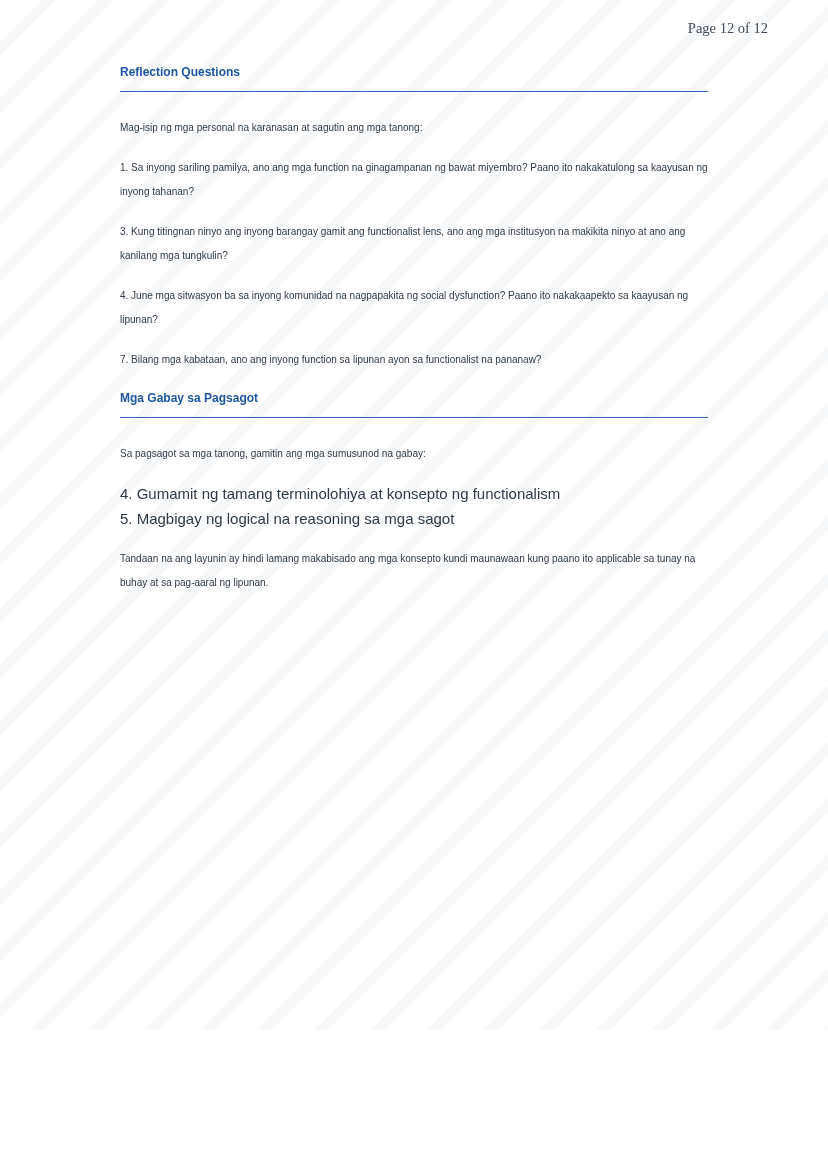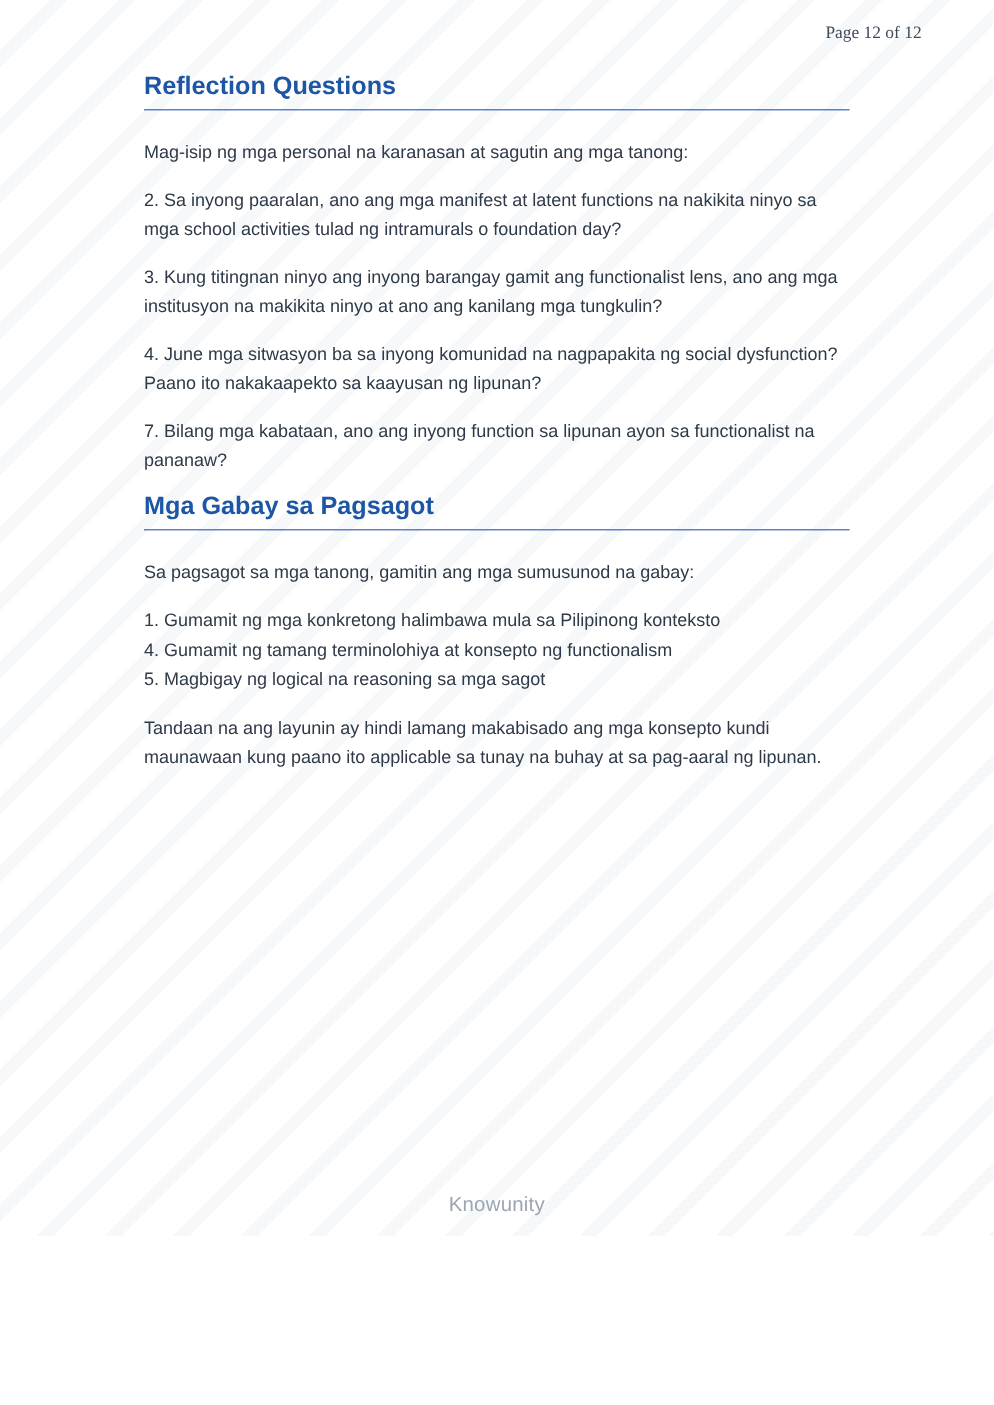--- a/index.html
+++ b/index.html
@@ -51,7 +51,7 @@
 
     .section-heading {
       margin: 0 0 9px 0;
-      font-size: 21px;
+      font-size: 12px;
       line-height: 20px;
       font-weight: 700;
       color: var(--heading-blue, #1d56a5);

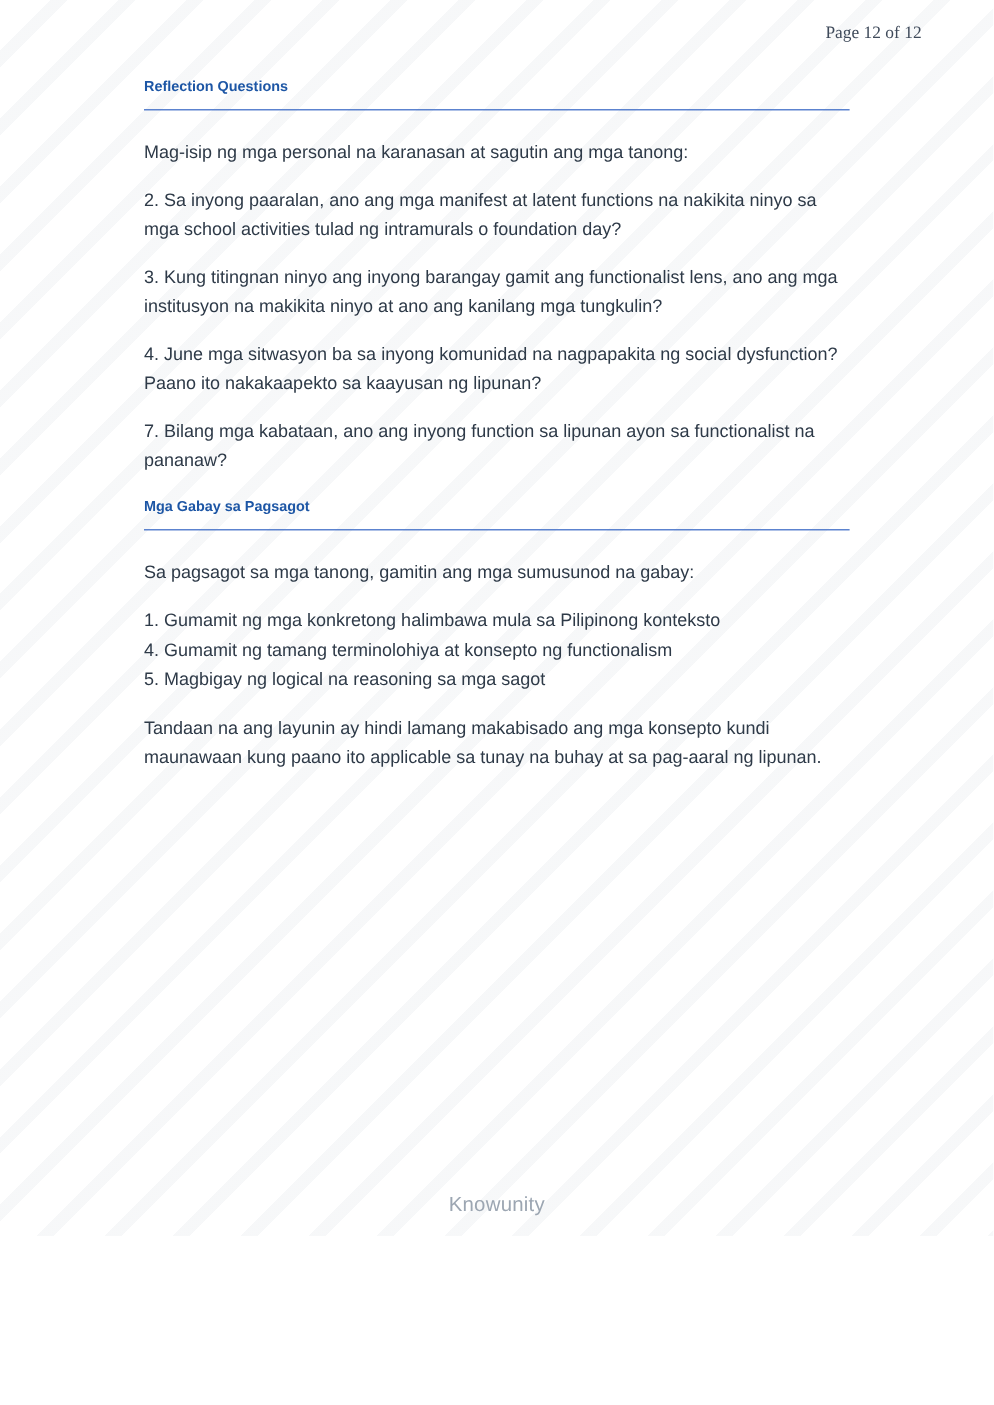--- a/index.html
+++ b/index.html
@@ -65,7 +65,7 @@
 
     .para {
       margin: 0 0 16px 0;
-      font-size: 15px;
+      font-size: 10px;
       line-height: 24px;
       color: var(--body-text, #2e3a48);
     }

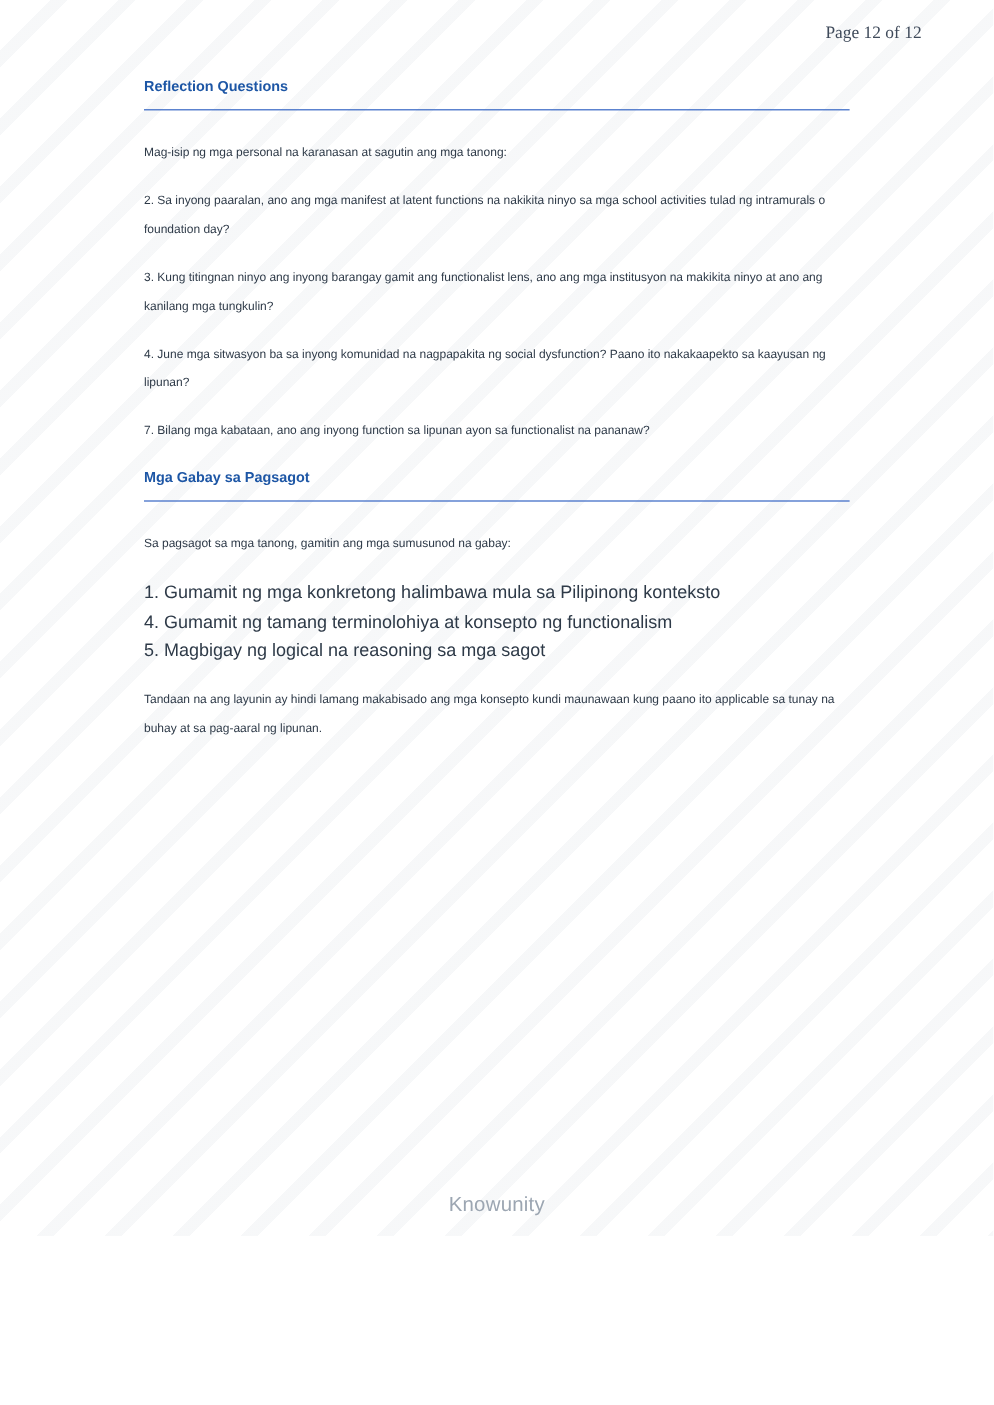--- a/index.html
+++ b/index.html
@@ -107,6 +107,7 @@
 
       <p class="para">Mag-isip ng mga personal na karanasan at sagutin ang mga tanong:</p>
 
+      <p class="para">1. Sa inyong sariling pamilya, ano ang mga function na ginagampanan ng bawat miyembro? Paano ito nakakatulong sa kaayusan ng inyong tahanan?</p>
       <p class="para">2. Sa inyong paaralan, ano ang mga manifest at latent functions na nakikita ninyo sa mga school activities tulad ng intramurals o foundation day?</p>
       <p class="para">3. Kung titingnan ninyo ang inyong barangay gamit ang functionalist lens, ano ang mga institusyon na makikita ninyo at ano ang kanilang mga tungkulin?</p>
       <p class="para">4. June mga sitwasyon ba sa inyong komunidad na nagpapakita ng social dysfunction? Paano ito nakakaapekto sa kaayusan ng lipunan?</p>

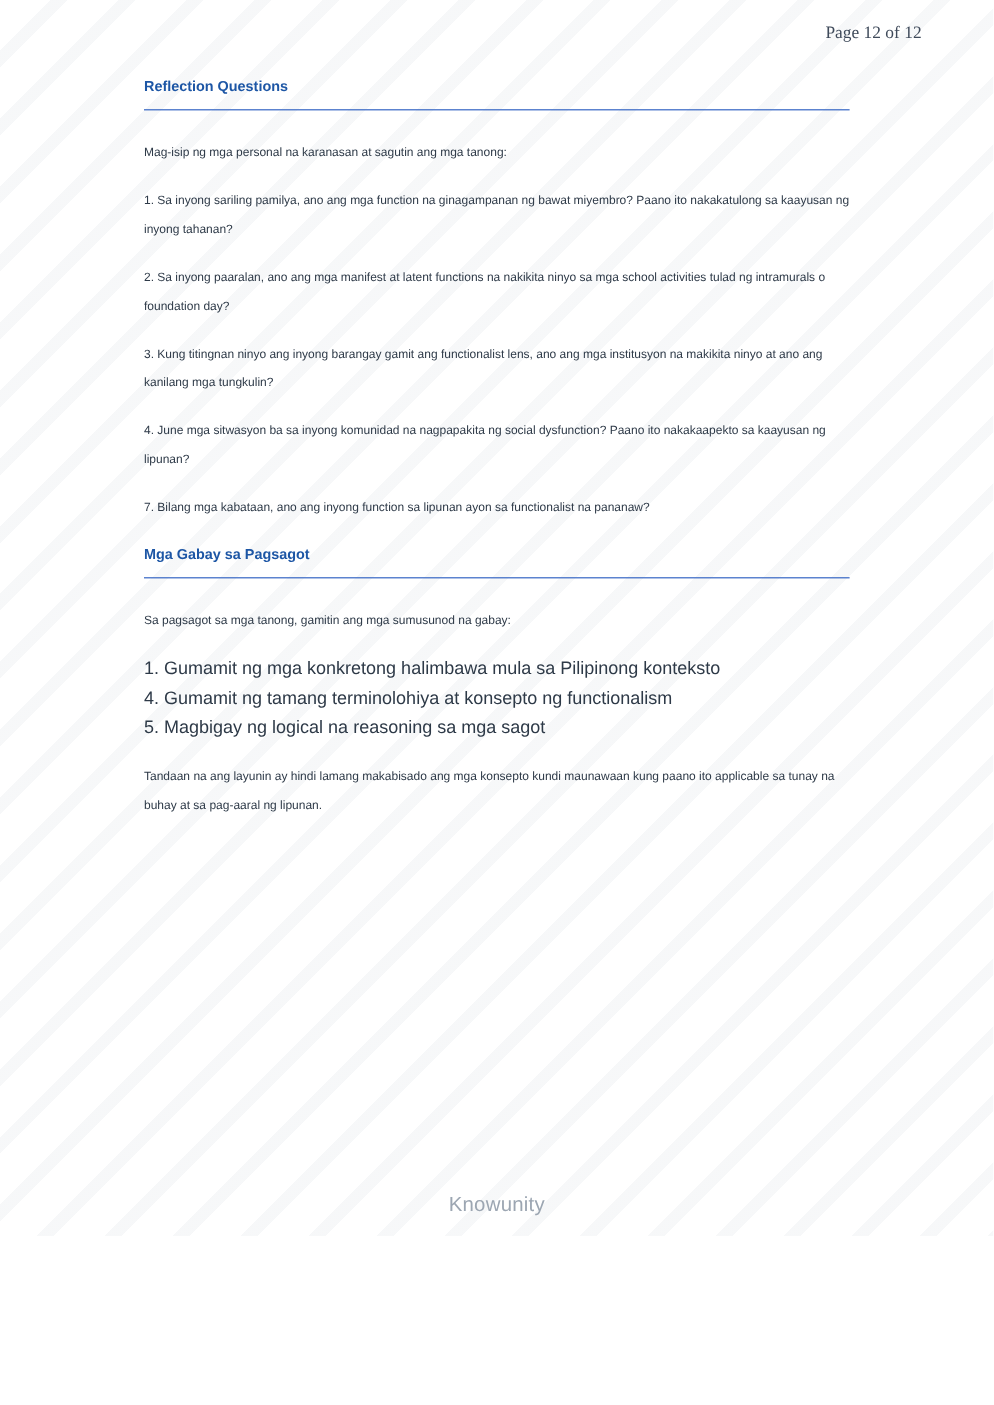--- a/index.html
+++ b/index.html
@@ -108,7 +108,6 @@
       <p class="para">Mag-isip ng mga personal na karanasan at sagutin ang mga tanong:</p>
 
       <p class="para">1. Sa inyong sariling pamilya, ano ang mga function na ginagampanan ng bawat miyembro? Paano ito nakakatulong sa kaayusan ng inyong tahanan?</p>
-      <p class="para">2. Sa inyong paaralan, ano ang mga manifest at latent functions na nakikita ninyo sa mga school activities tulad ng intramurals o foundation day?</p>
       <p class="para">3. Kung titingnan ninyo ang inyong barangay gamit ang functionalist lens, ano ang mga institusyon na makikita ninyo at ano ang kanilang mga tungkulin?</p>
       <p class="para">4. June mga sitwasyon ba sa inyong komunidad na nagpapakita ng social dysfunction? Paano ito nakakaapekto sa kaayusan ng lipunan?</p>
       <p class="para">7. Bilang mga kabataan, ano ang inyong function sa lipunan ayon sa functionalist na pananaw?</p>

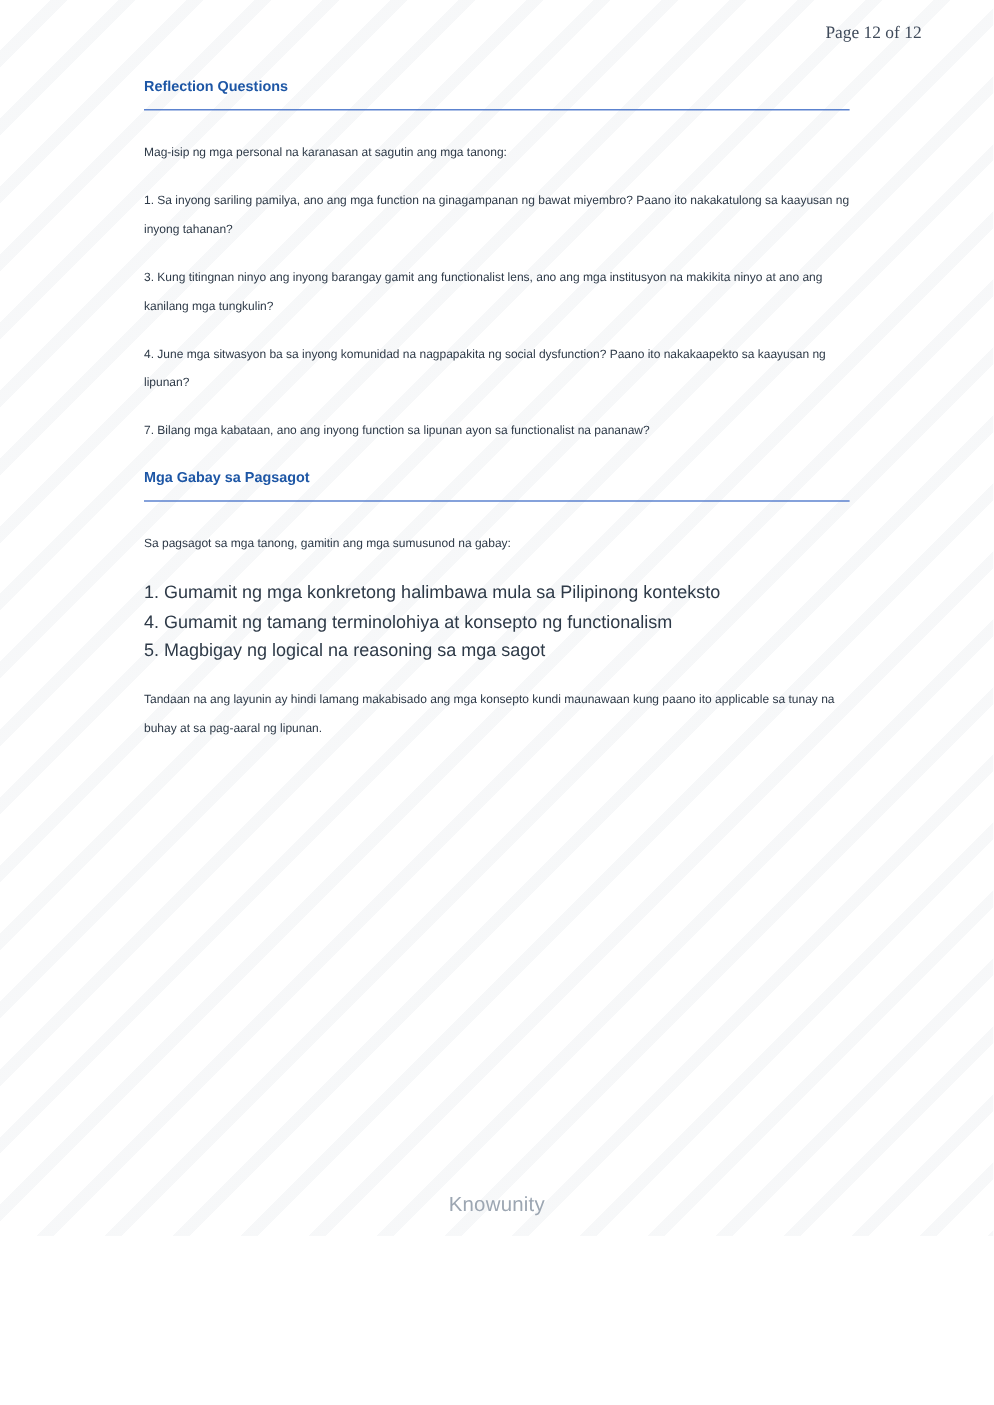--- a/index.html
+++ b/index.html
@@ -120,7 +120,6 @@
       <p class="para">Sa pagsagot sa mga tanong, gamitin ang mga sumusunod na gabay:</p>
 
       <div class="tight-list">
-        <p class="line">1. Gumamit ng mga konkretong halimbawa mula sa Pilipinong konteksto</p>
         <p class="line">4. Gumamit ng tamang terminolohiya at konsepto ng functionalism</p>
         <p class="line">5. Magbigay ng logical na reasoning sa mga sagot</p>
       </div>

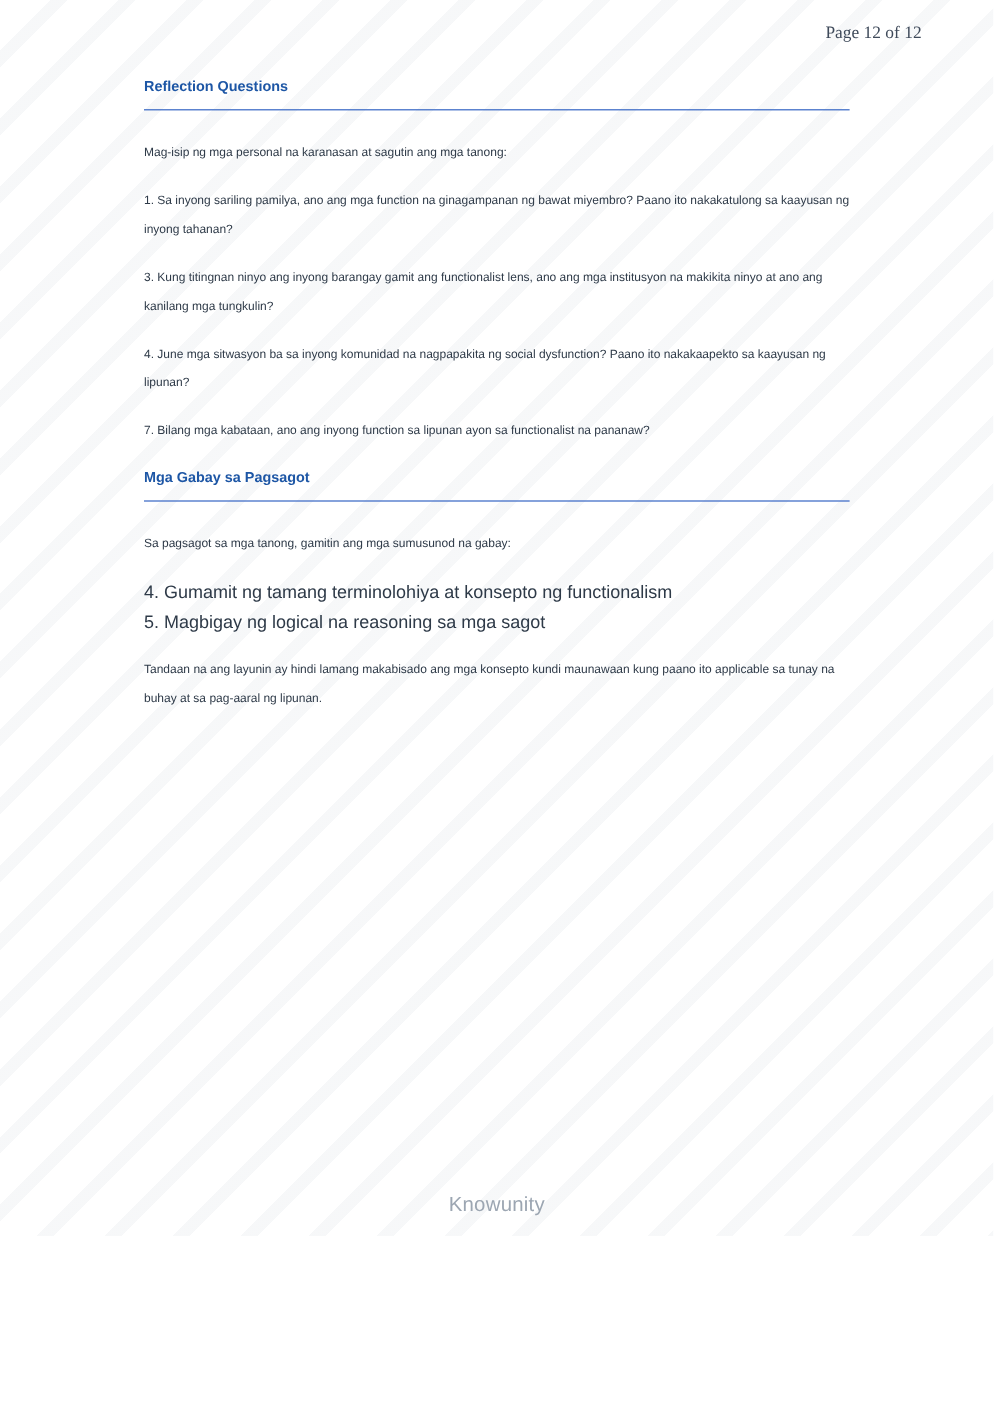--- a/index.html
+++ b/index.html
@@ -129,7 +129,6 @@
 
   </main>
 
-  <div class="brand-footer">Knowunity</div>
 
 </div>
 

